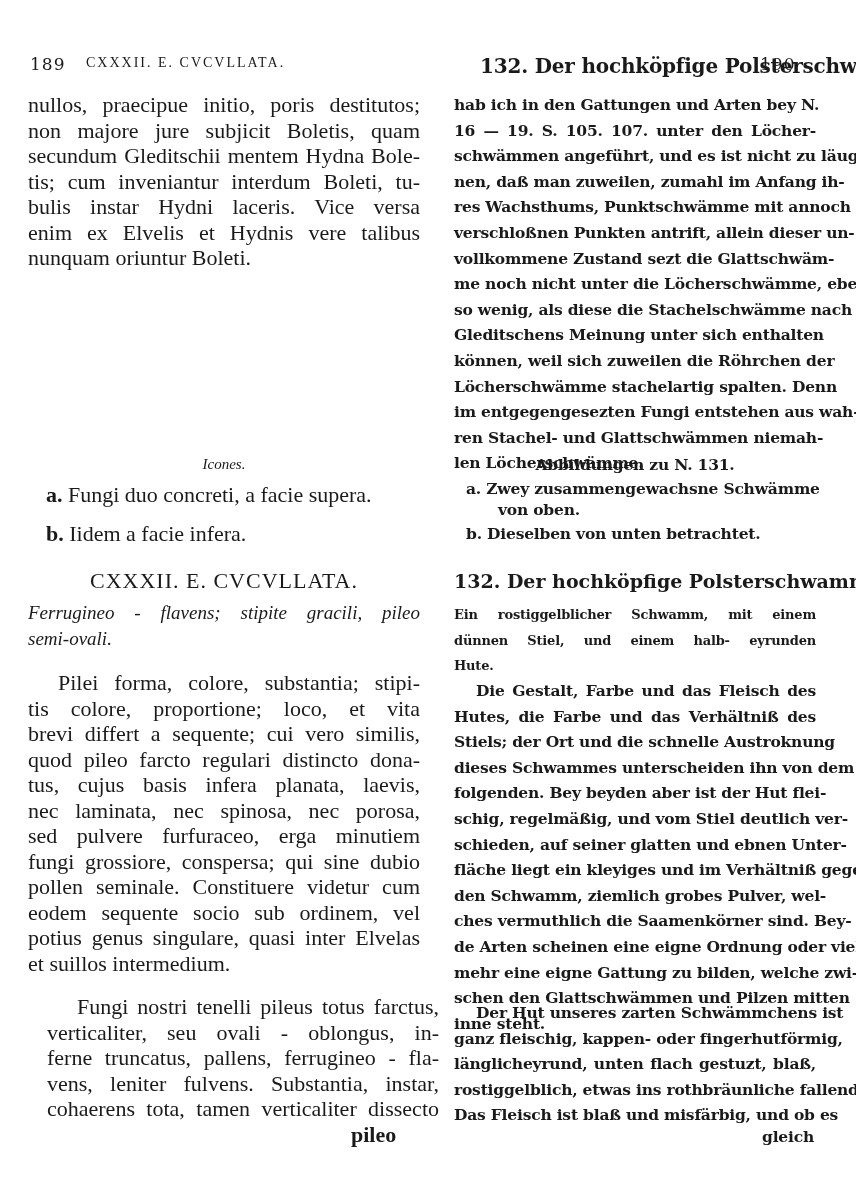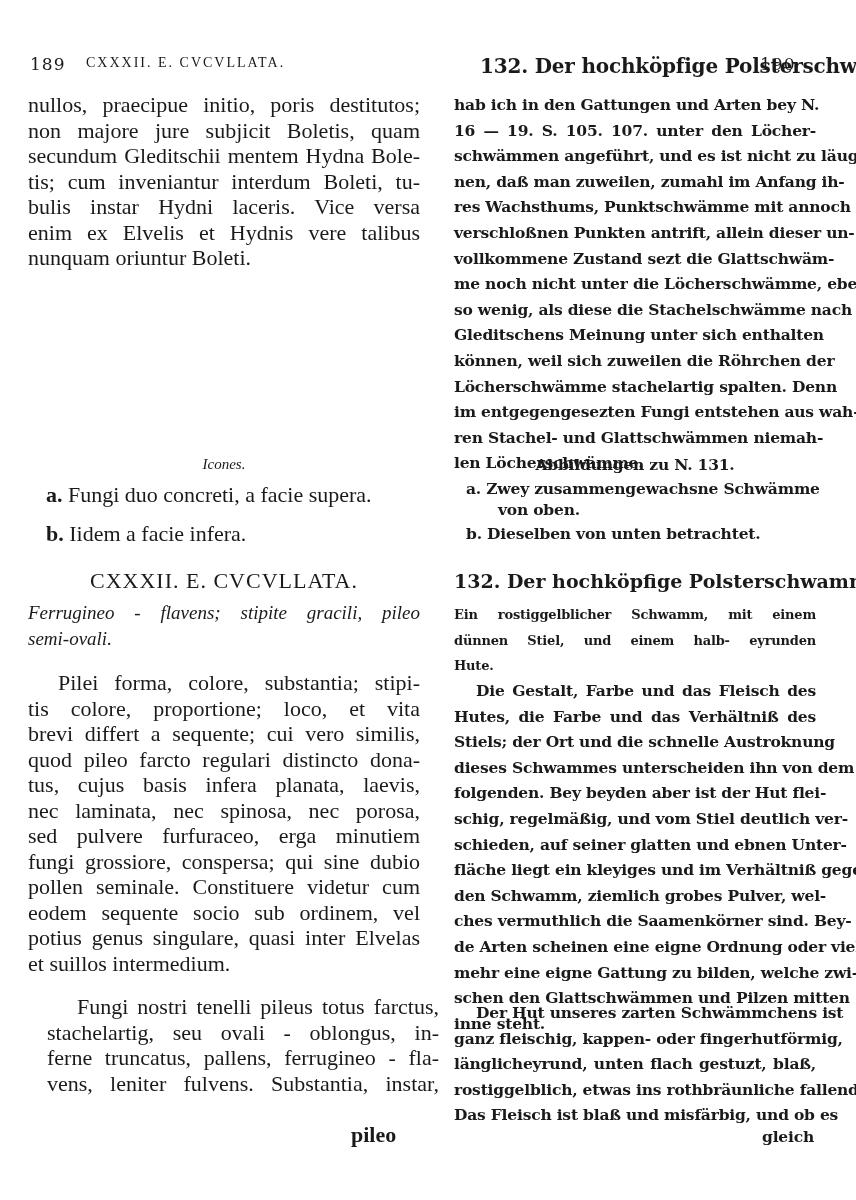--- a/index.html
+++ b/index.html
@@ -74,7 +74,7 @@
 
   <div class="abs latin" style="left:16px; top:994px; width:392px;margin-left:31px;">
     <span class="line just" style="padding-left:30px;">Fungi nostri tenelli pileus totus farctus,</span>
-    <span class="line just">stachelartig, seu ovali - oblongus, in-</span>
+    <span class="line just">verticaliter, seu ovali - oblongus, in-</span>
     <span class="line just">ferne truncatus, pallens, ferrugineo - fla-</span>
     <span class="line just">vens, leniter fulvens. Substantia, instar,</span>
   </div>

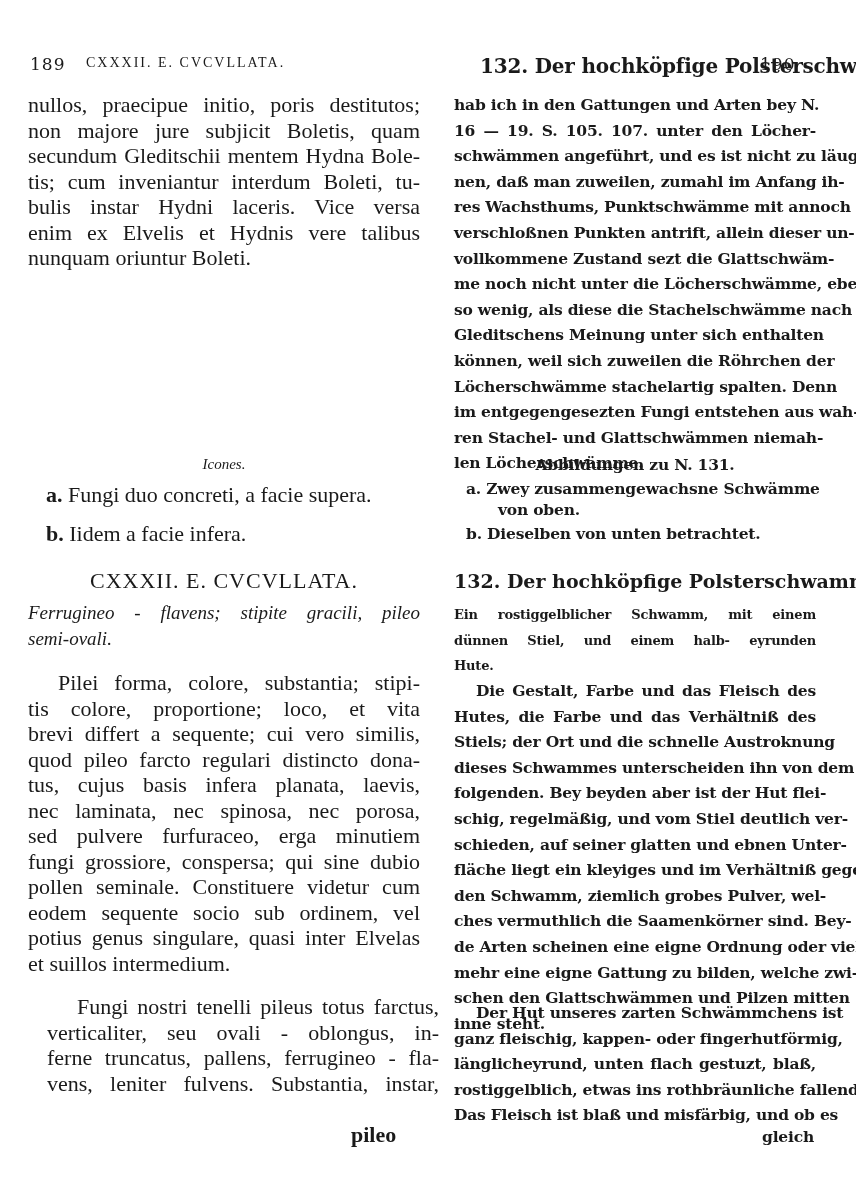--- a/index.html
+++ b/index.html
@@ -77,6 +77,7 @@
     <span class="line just">verticaliter, seu ovali - oblongus, in-</span>
     <span class="line just">ferne truncatus, pallens, ferrugineo - fla-</span>
     <span class="line just">vens, leniter fulvens. Substantia, instar,</span>
+    <span class="line just">cohaerens tota, tamen verticaliter dissecto</span>
   </div>
   <div class="abs latin" style="left:351px; top:1122px;font-weight:bold;">pileo</div>
 </div>

